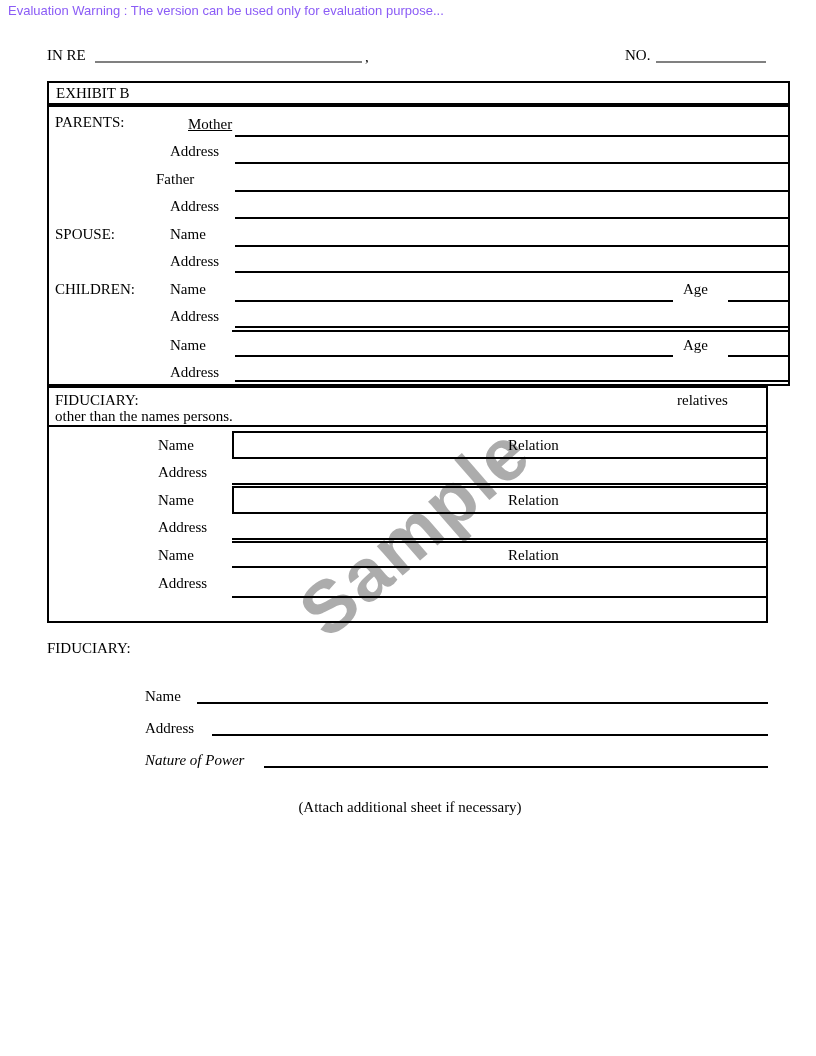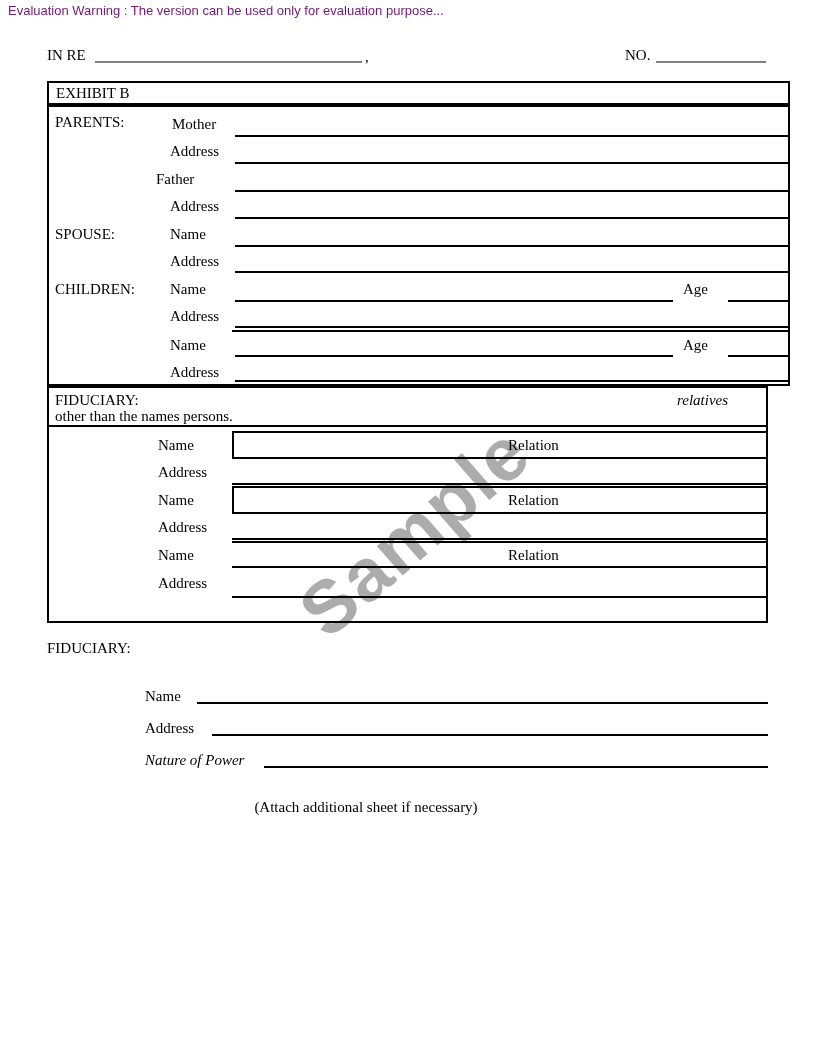--- a/index.html
+++ b/index.html
@@ -12,7 +12,7 @@
   .warn {
     position:absolute; left:8px; top:3px;
     font-family:"Liberation Sans","DejaVu Sans",sans-serif;
-    font-size:13px; color:#701a75; white-space:nowrap;
+    font-size:13px; color:#8b5cf6; white-space:nowrap;
   }
   .ln { position:absolute; height:2px; background:#000000; }
   .gln { position:absolute; height:2px; background:#808080; }

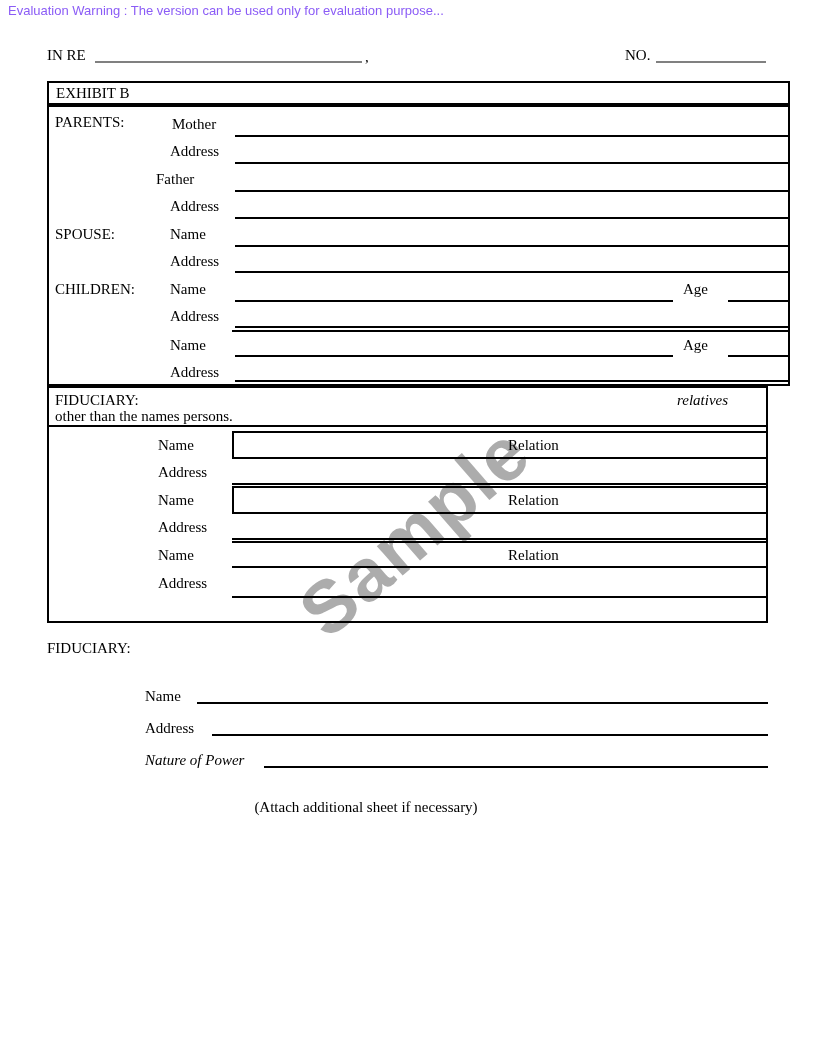--- a/index.html
+++ b/index.html
@@ -46,7 +46,7 @@
   <div class="bx" style="left:47px;top:105px;width:743px;height:281px;"></div>
 
   <div class="t" style="left:55px;top:114px;">PARENTS:</div>
-  <div class="t" style="left:172px;top:116px;">Mother</div>
+  <div class="t" style="left:188px;top:116px;text-decoration:underline;">Mother</div>
   <div class="ln" style="left:235px;top:135px;width:553px;"></div>
 
   <div class="t" style="left:170px;top:143px;">Address</div>

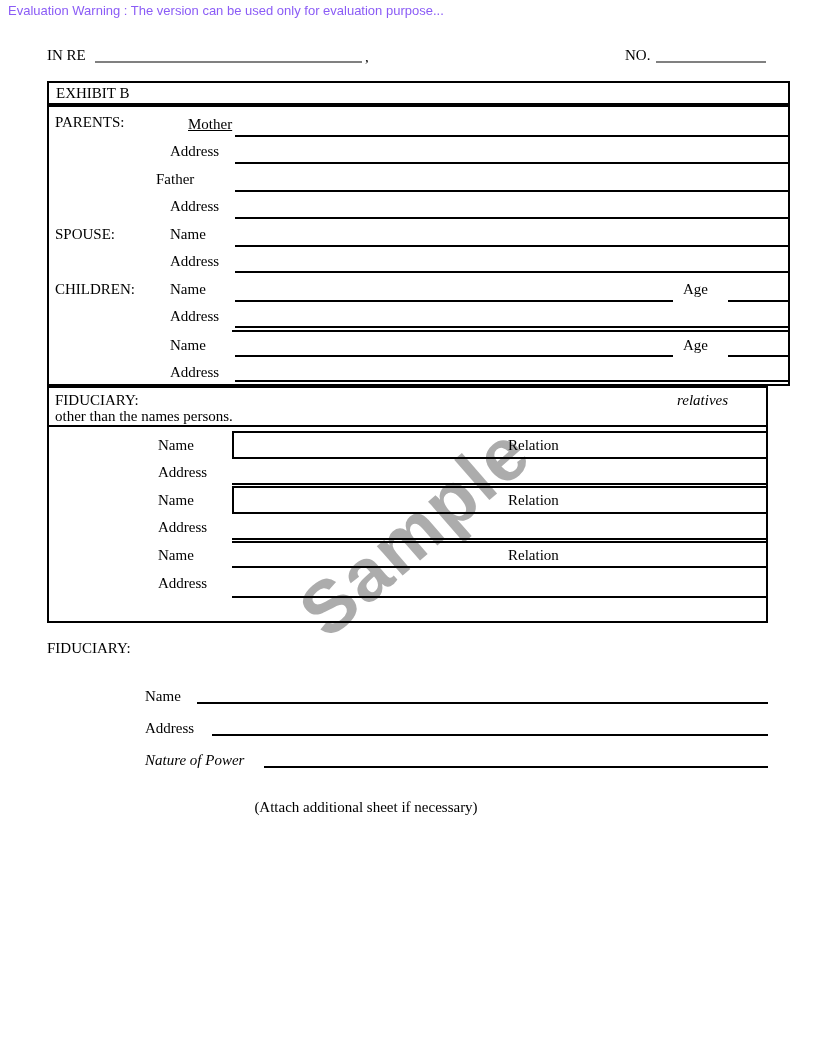--- a/index.html
+++ b/index.html
@@ -86,7 +86,7 @@
 
   <div class="bx" style="left:47px;top:386px;width:721px;height:237px;"></div>
   <div class="t" style="left:55px;top:392px;">FIDUCIARY:</div>
-  <div class="t" style="left:677px;top:392px;font-style:italic;">relatives</div>
+  <div class="t" style="left:677px;top:392px;">relatives</div>
   <div class="t" style="left:55px;top:408px;">other than the names persons.</div>
   <div class="ln" style="left:47px;top:425px;width:721px;"></div>
 

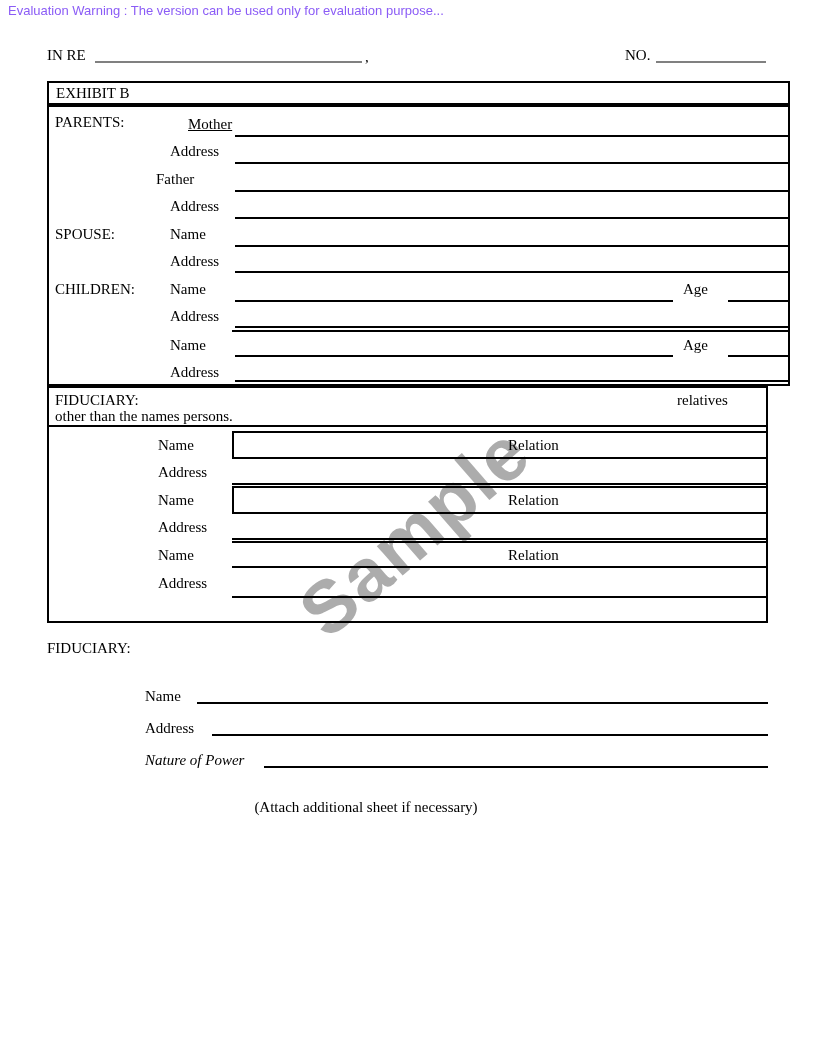--- a/index.html
+++ b/index.html
@@ -123,7 +123,7 @@
   <div class="t" style="left:145px;top:752px;font-style:italic;">Nature of Power</div>
   <div class="ln" style="left:264px;top:766px;width:504px;"></div>
 
-  <div class="t center" style="left:0px;top:799px;width:732px;">(Attach additional sheet if necessary)</div>
+  <div class="t center" style="left:0px;top:799px;width:732px;padding-left:44px;">(Attach additional sheet if necessary)</div>
 
   <div class="wm">Sample</div>
 

